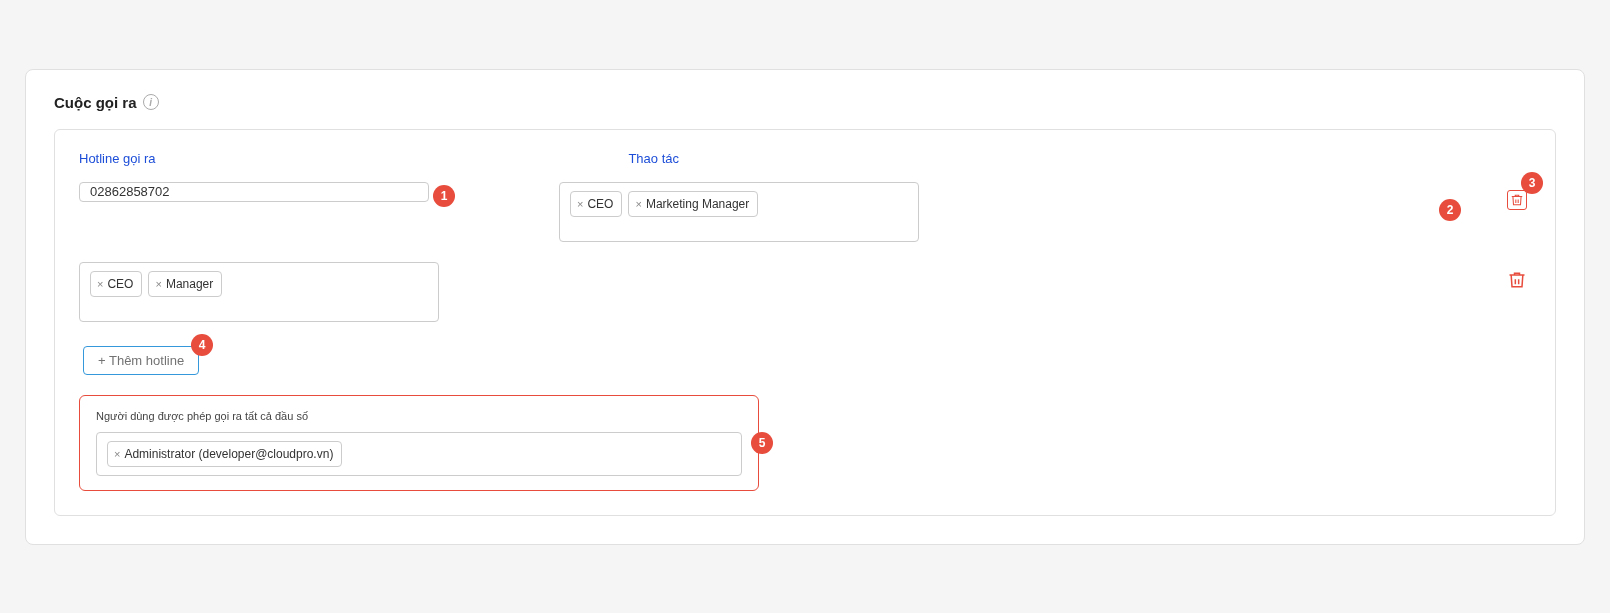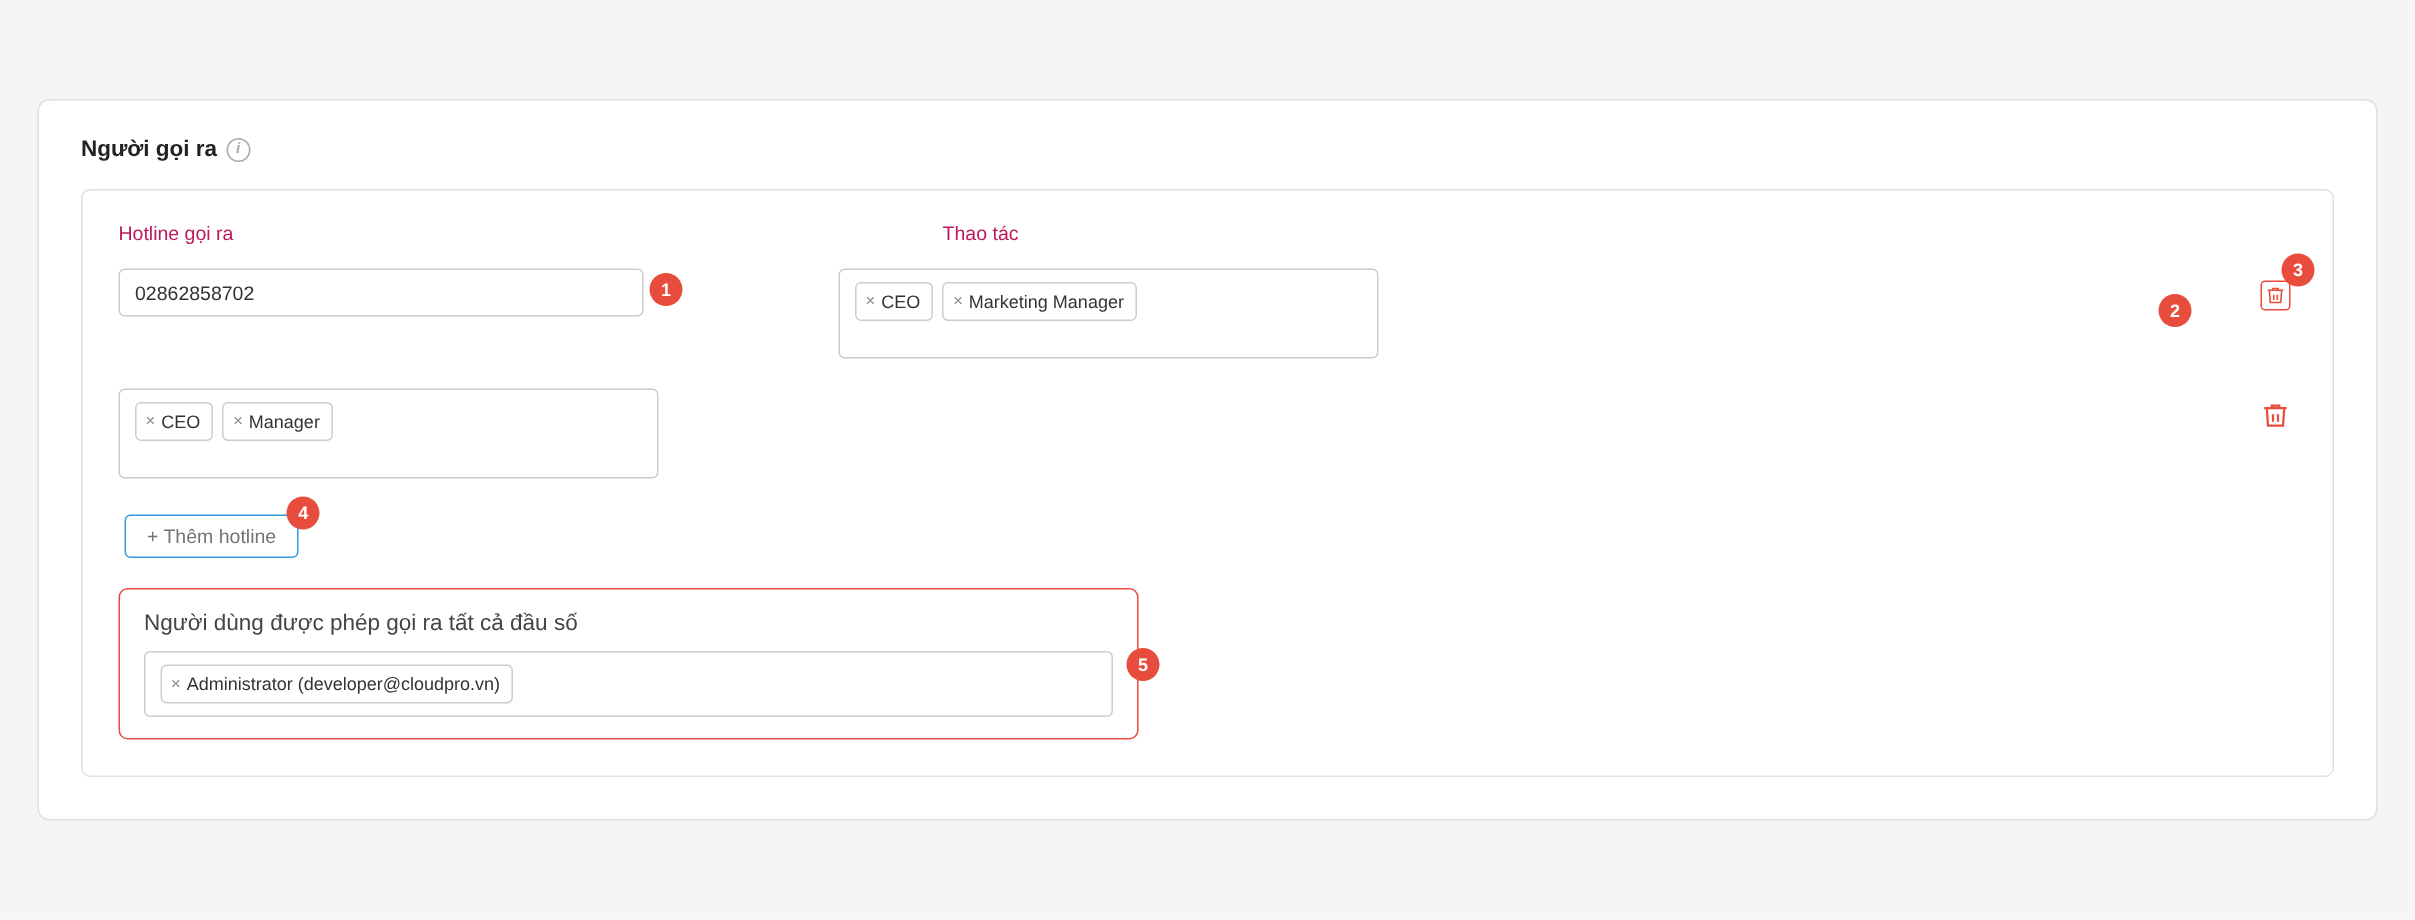--- a/index.html
+++ b/index.html
@@ -216,7 +216,7 @@
 
 <div class="outer-container">
   <div class="section-title">
-    <span>Người gọi ra</span>
+    <span>Cuộc gọi ra</span>
     <span class="info-icon">i</span>
   </div>
 

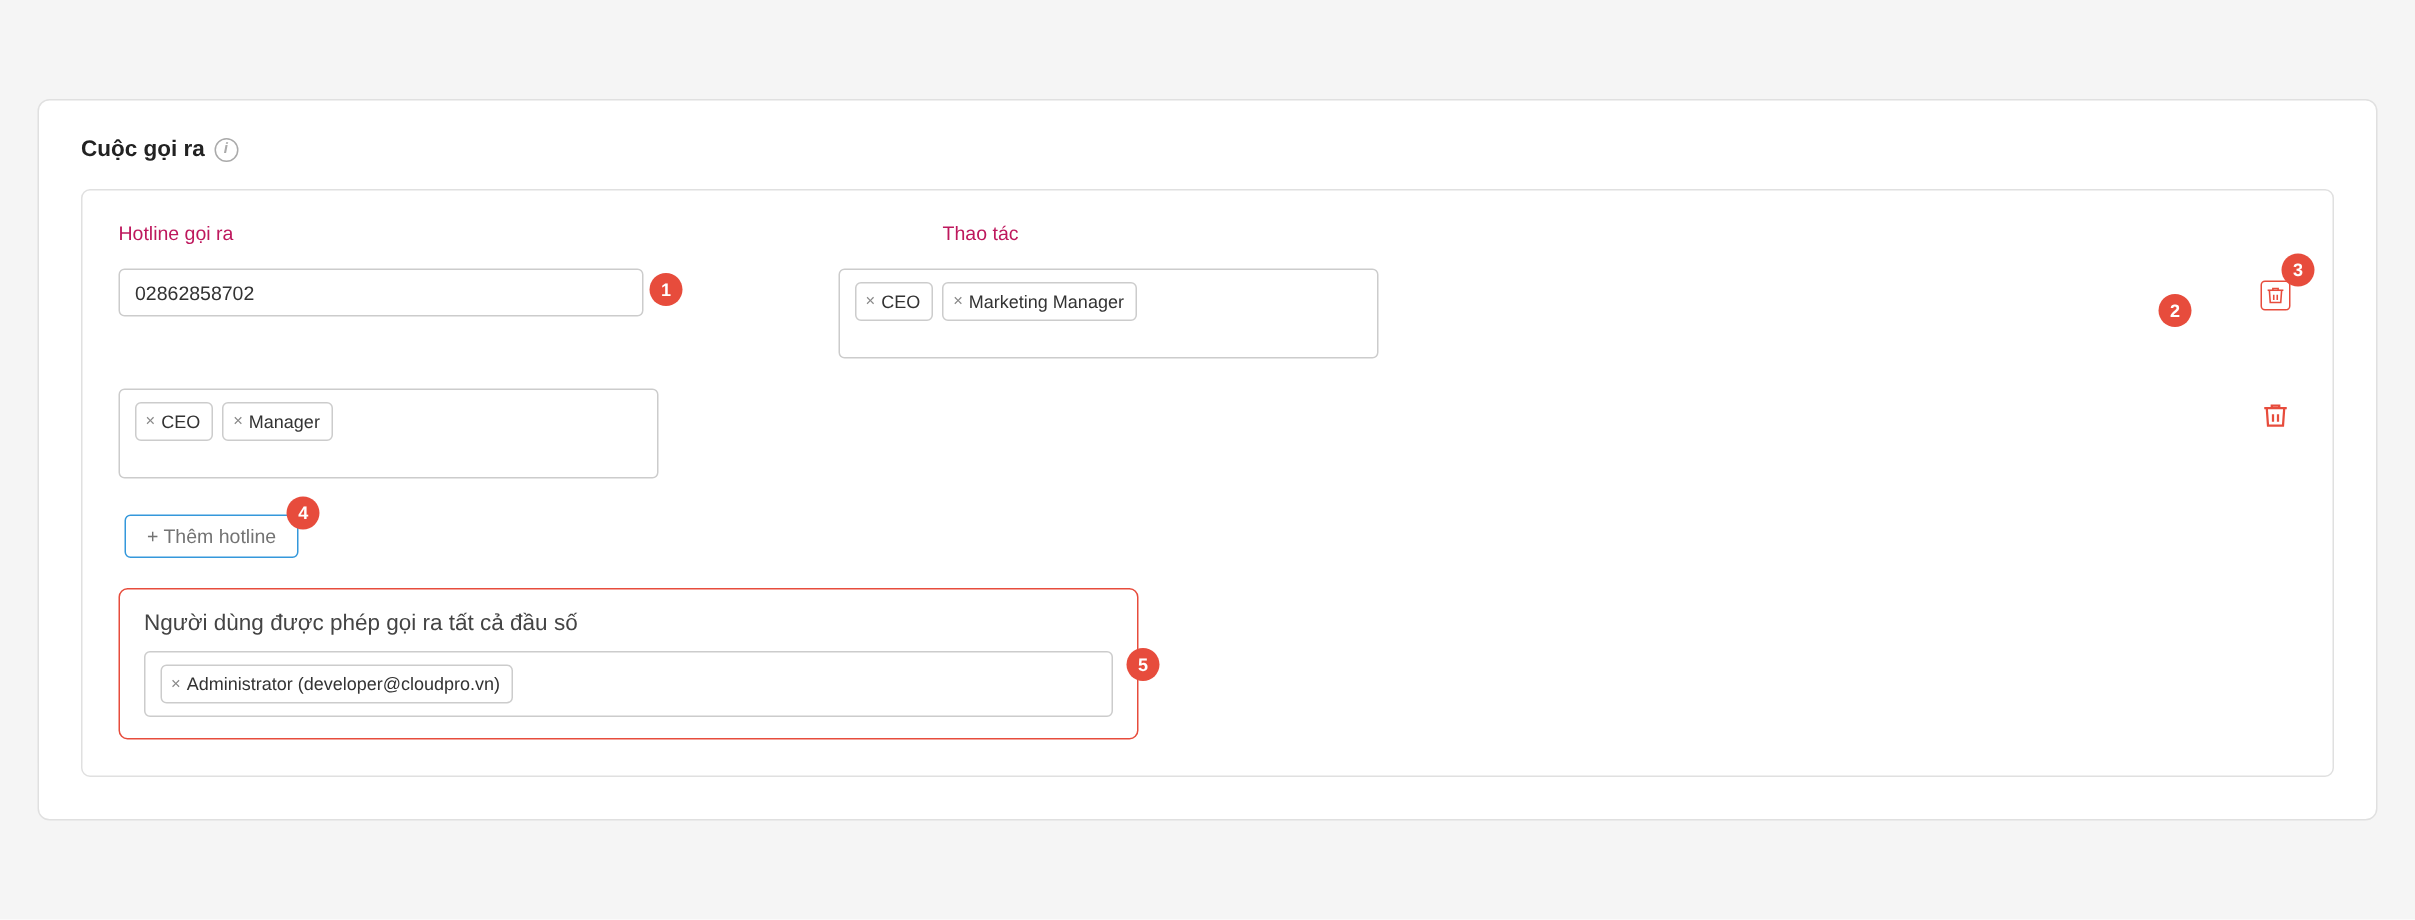--- a/index.html
+++ b/index.html
@@ -67,7 +67,7 @@
     }
     .col-header-label {
       font-size: 13px;
-      color: #be185d;
+      color: #1d4ed8;
       font-weight: 500;
     }
     .row {

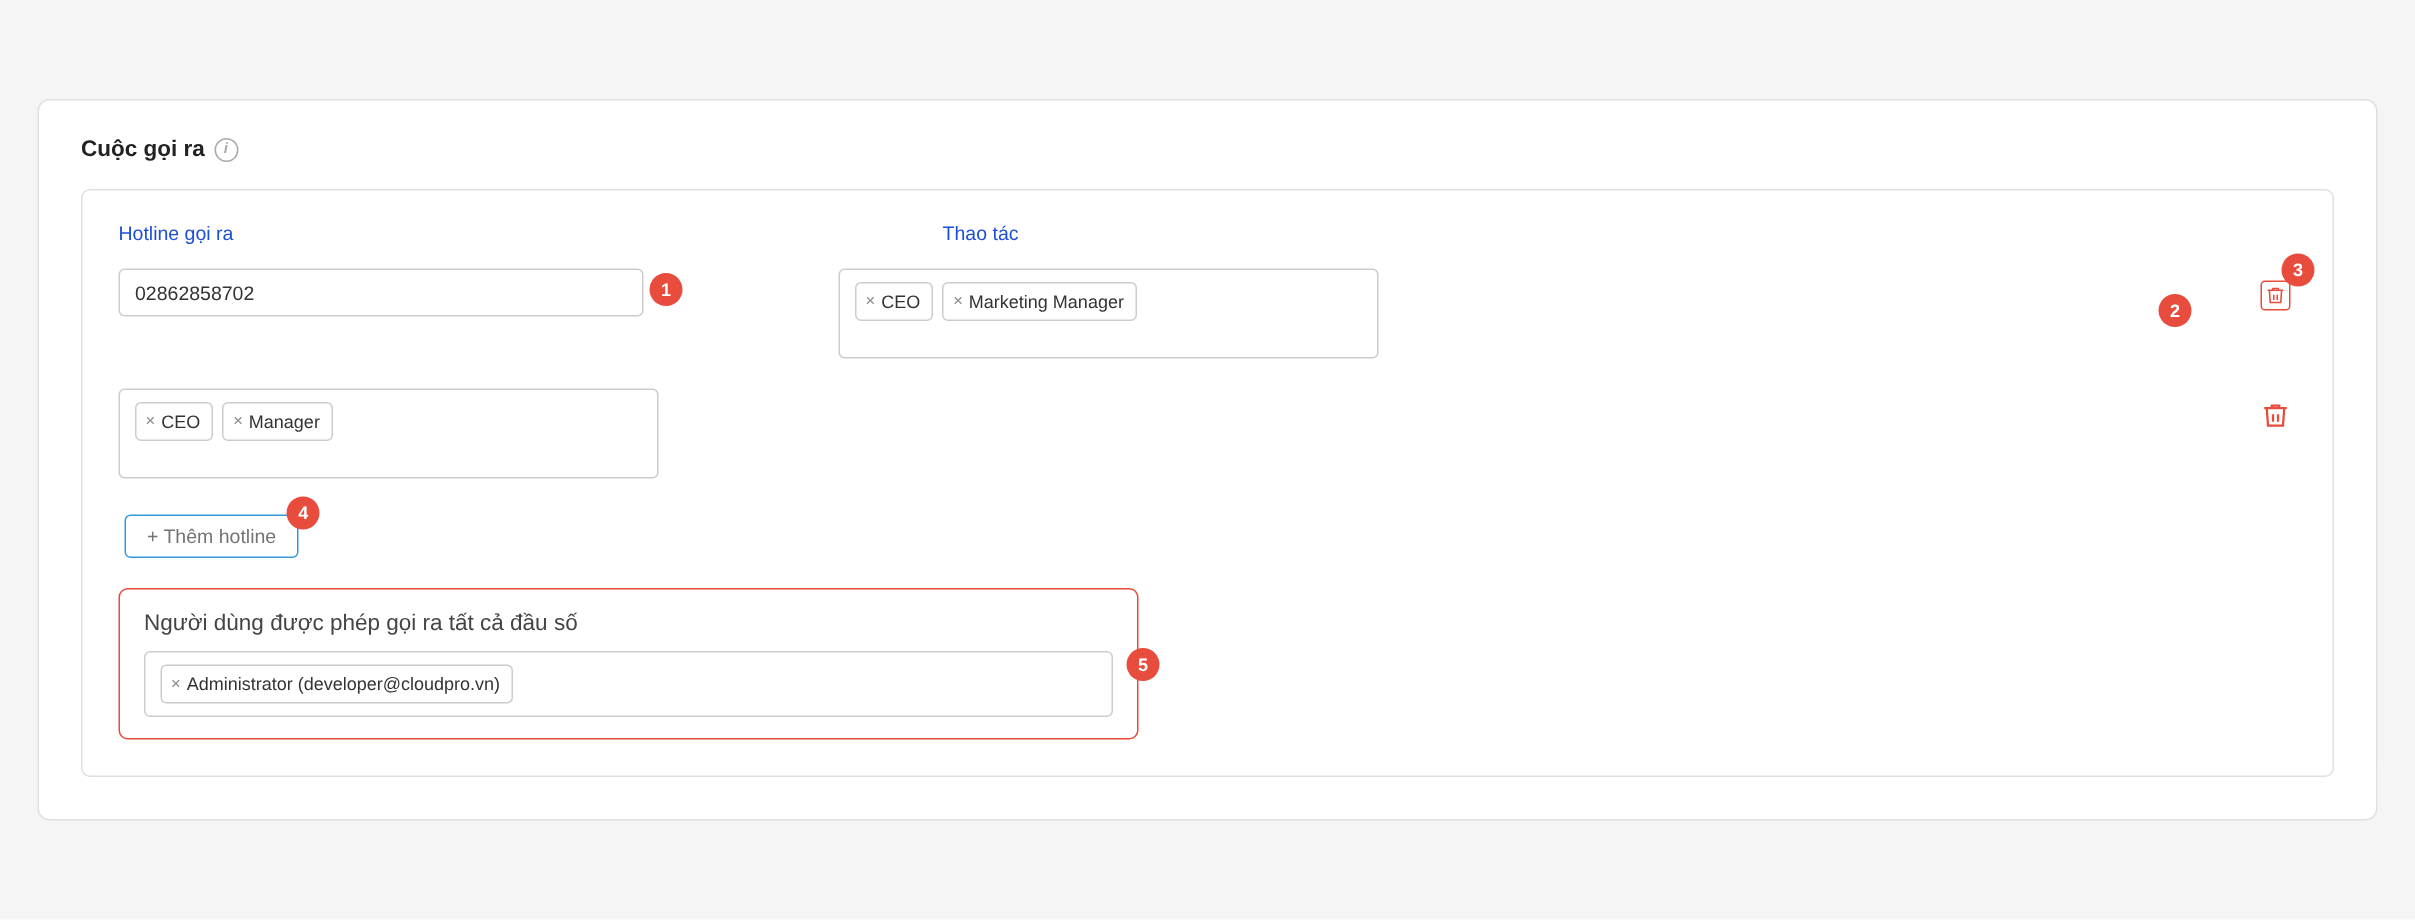--- a/index.html
+++ b/index.html
@@ -83,7 +83,7 @@
     }
     .hotline-input input {
       width: 350px;
-      height: 32px;
+      height: 20px;
       border: 1px solid #ccc;
       border-radius: 4px;
       padding: 0 10px;

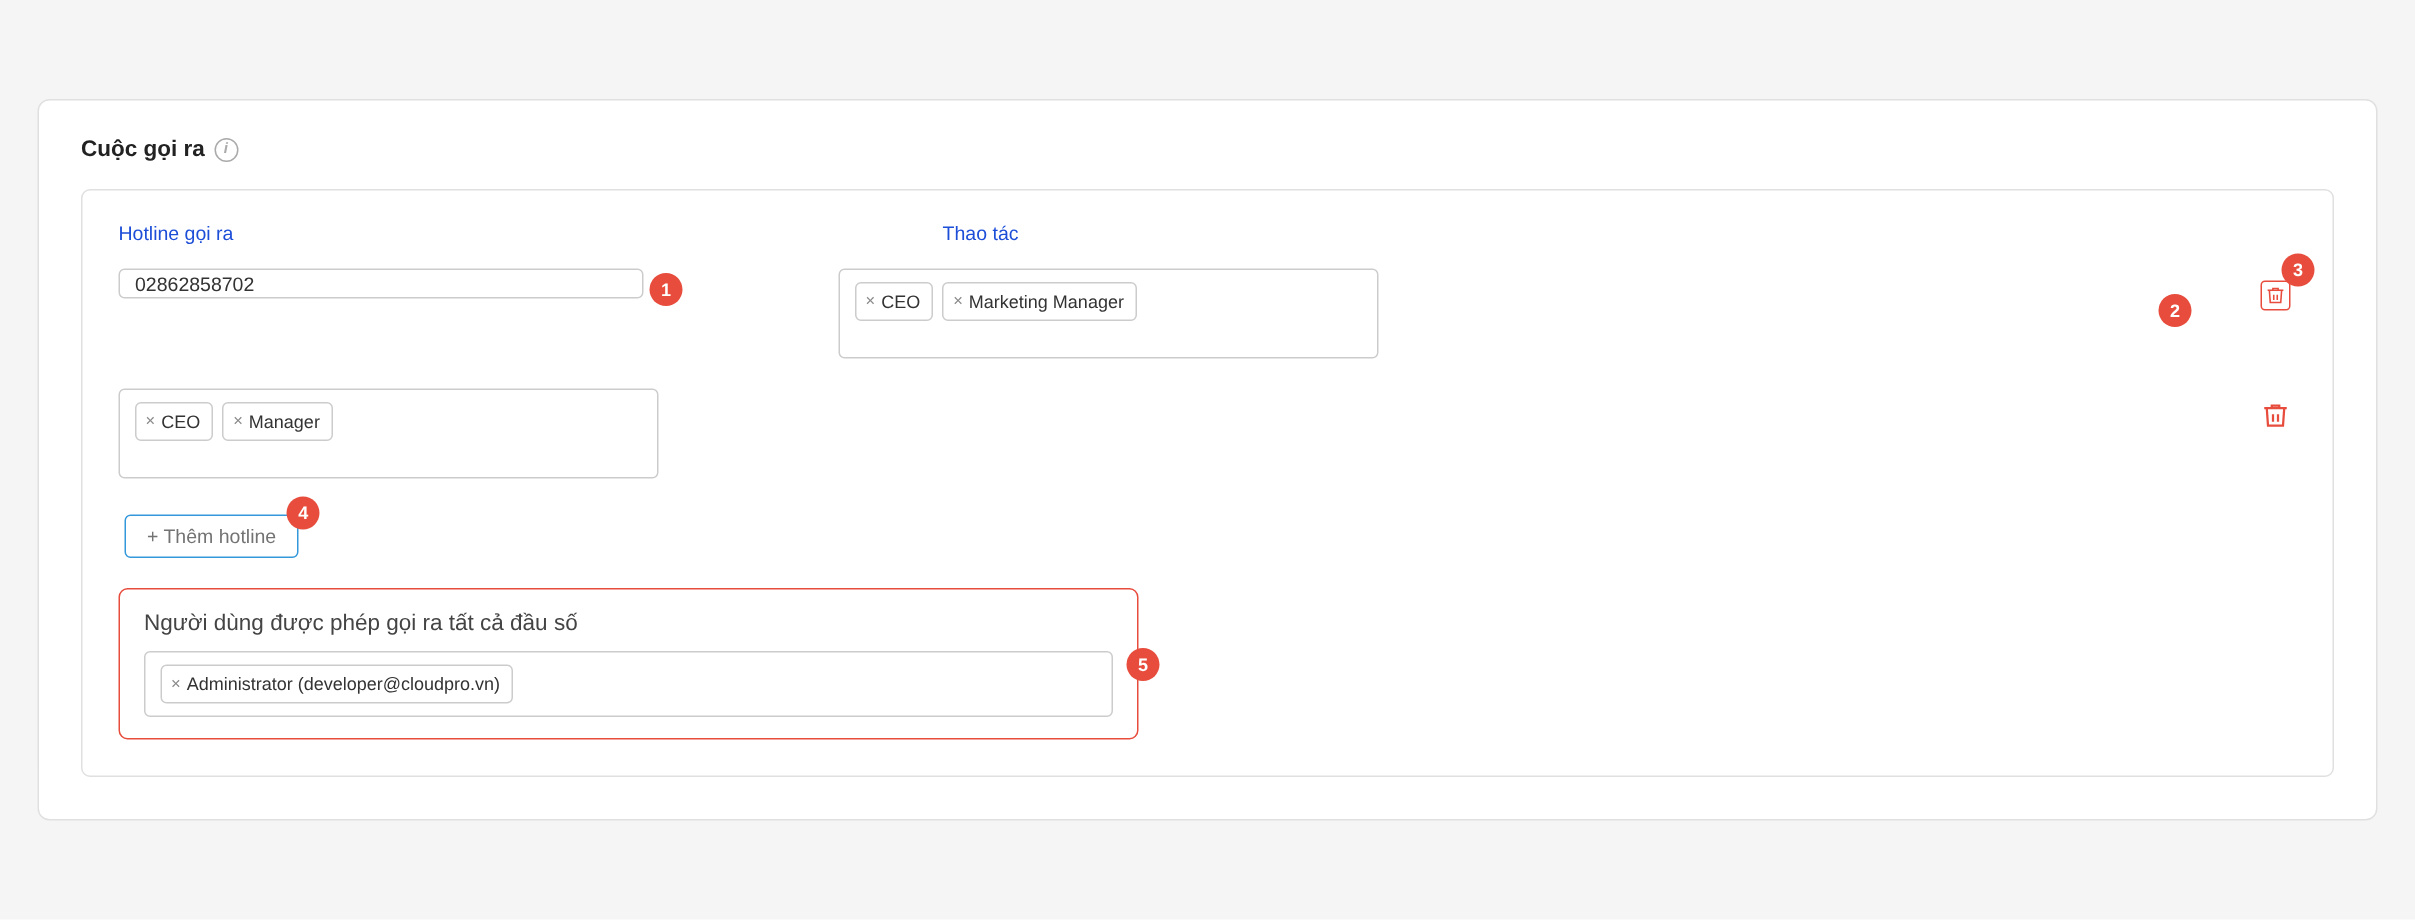--- a/index.html
+++ b/index.html
@@ -170,7 +170,7 @@
       width: 680px;
     }
     .user-box-label {
-      font-size: 15px;
+      font-size: 11px;
       color: #444;
       margin-bottom: 10px;
     }

